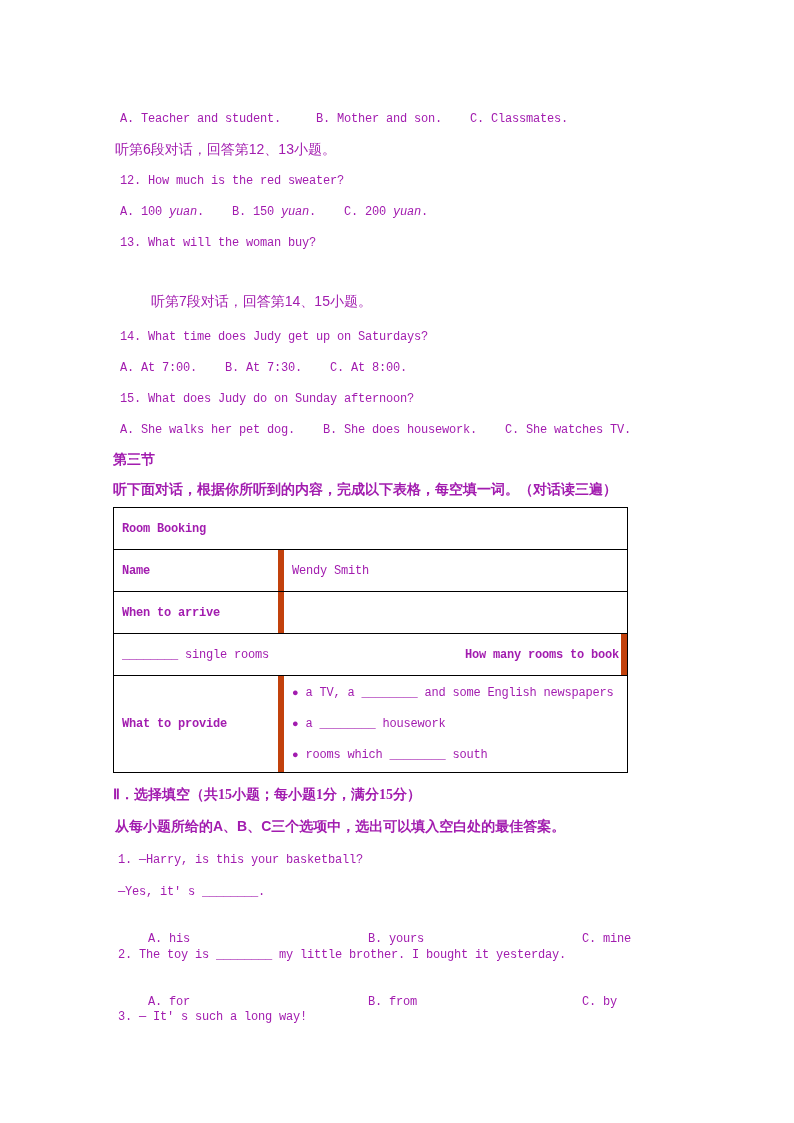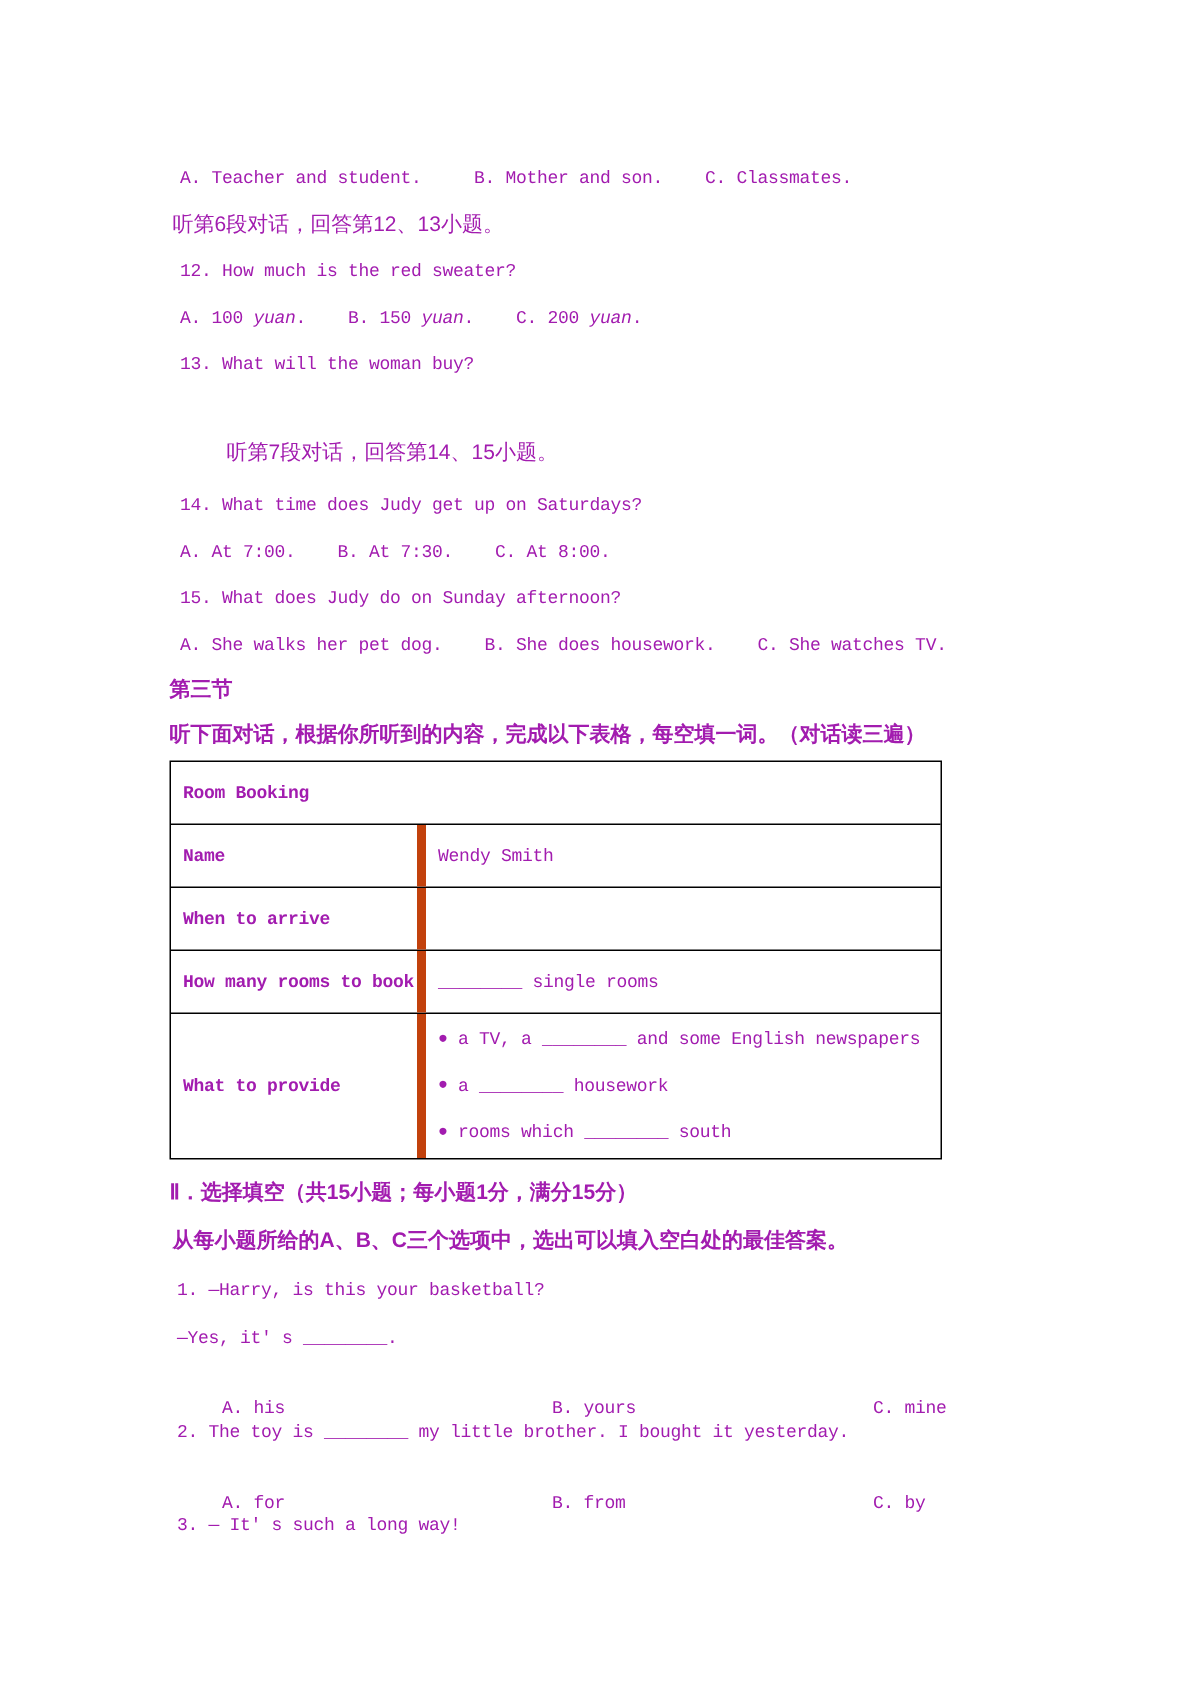--- a/index.html
+++ b/index.html
@@ -97,8 +97,8 @@
       <div class="t-cell t-label">When to arrive</div>
     </div>
     <div class="t-row row-rooms">
+      <div class="t-cell t-value">________ single rooms</div>
       <div class="t-cell t-label">How many rooms to book</div>
-      <div class="t-cell t-value">________ single rooms</div>
     </div>
     <div class="t-row row-provide">
       <div class="t-cell t-label">What to provide</div>

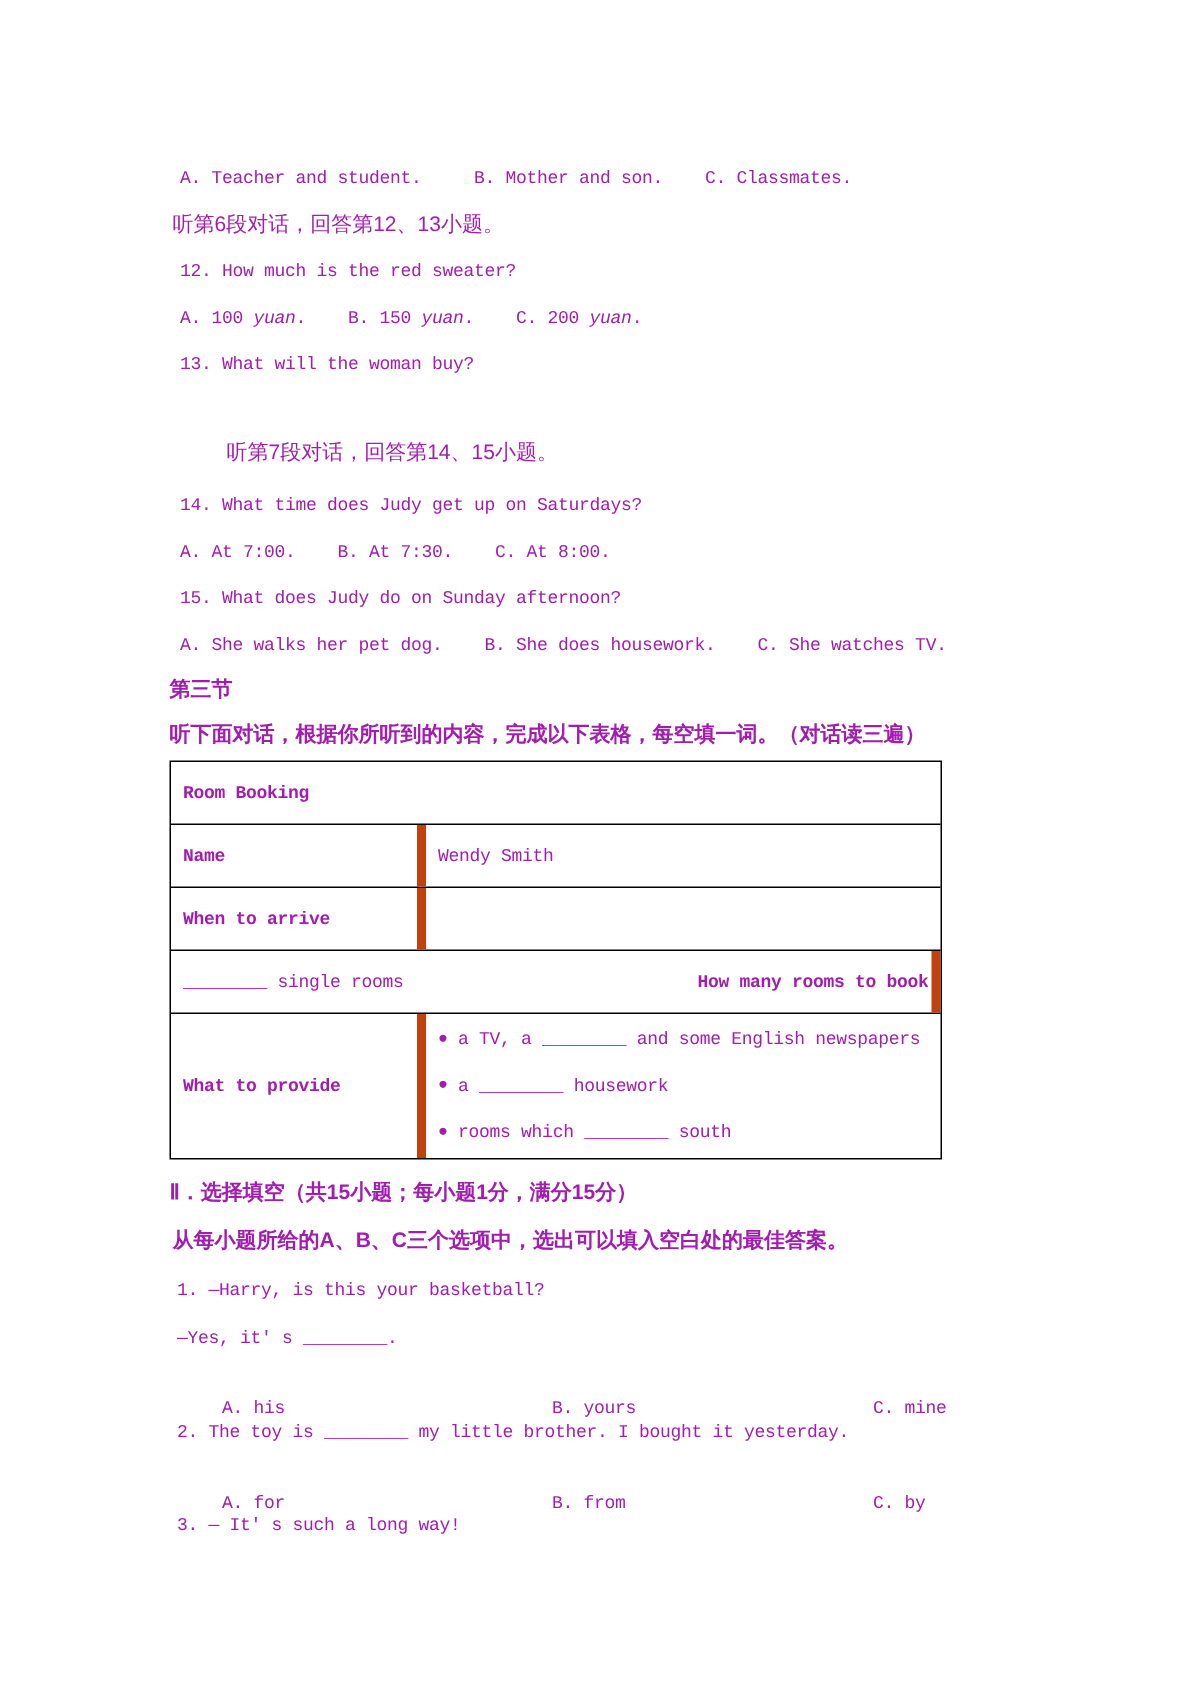--- a/index.html
+++ b/index.html
@@ -110,7 +110,7 @@
     </div>
   </div>
 
-  <div class="line cn bold" style="top:781px; left:113px;">Ⅱ．选择填空（共15小题；每小题1分，满分15分）</div>
+  <div class="line cn bold" style="top:781px; left:113px;font-family:Liberation Serif, serif;">Ⅱ．选择填空（共15小题；每小题1分，满分15分）</div>
 
   <div class="line cn bold" style="top:813px; left:115px;">从每小题所给的A、B、C三个选项中，选出可以填入空白处的最佳答案。</div>
 

